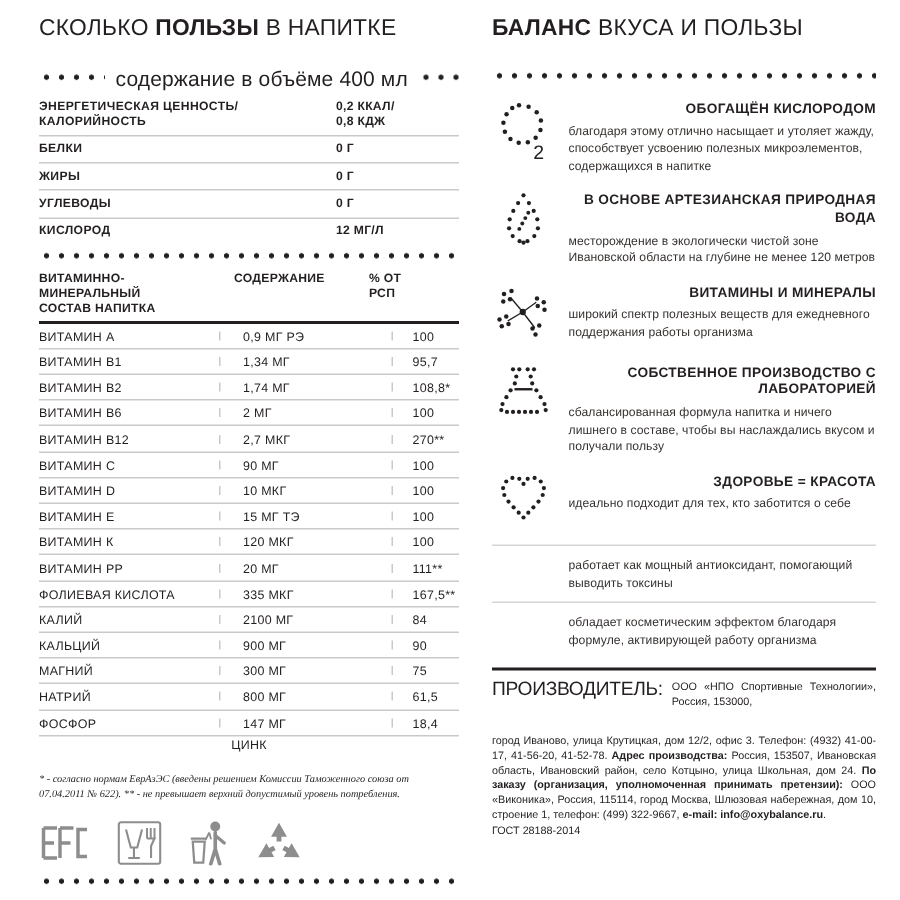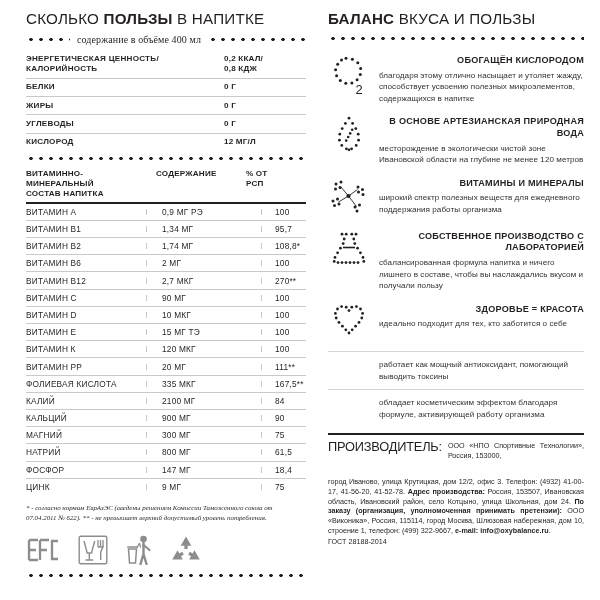--- a/index.html
+++ b/index.html
@@ -19,7 +19,7 @@
   
   .sec-title {
     font-size: 15.2px; letter-spacing: .2px; font-weight: 400;
-    color: #231f20; white-space: nowrap; margin-bottom: 7px;
+    color: #231f20; white-space: nowrap; margin-bottom: 19px;
   }
   .sec-title b { font-weight: 700; }
   .sec-title.right { font-size: 15.2px; }

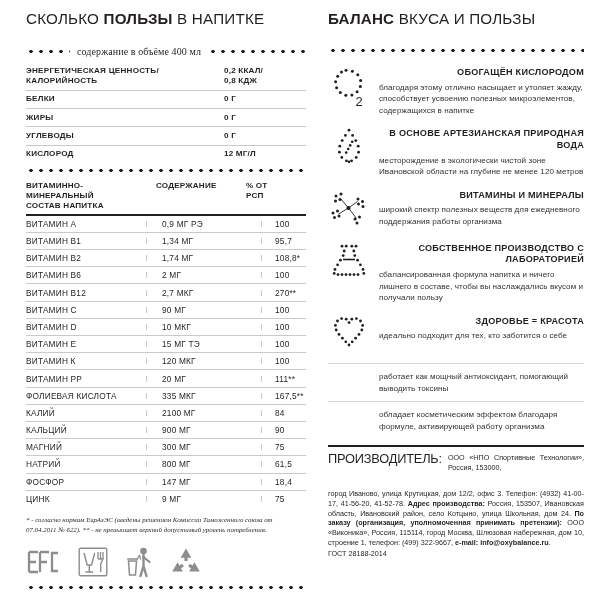--- a/index.html
+++ b/index.html
@@ -39,8 +39,8 @@
   }
   .dotrule.with-label .dots.grow { flex: 1 1 auto; width: auto; }
   .dotrule.with-label .cap {
-    font-size: 10px; font-weight: 400; color: #231f20;
-    padding: 0 7px; white-space: nowrap; letter-spacing: .1px; font-family: Liberation Serif, serif;
+    font-size: 14px; font-weight: 400; color: #231f20;
+    padding: 0 7px; white-space: nowrap; letter-spacing: .1px;
   }
 
   

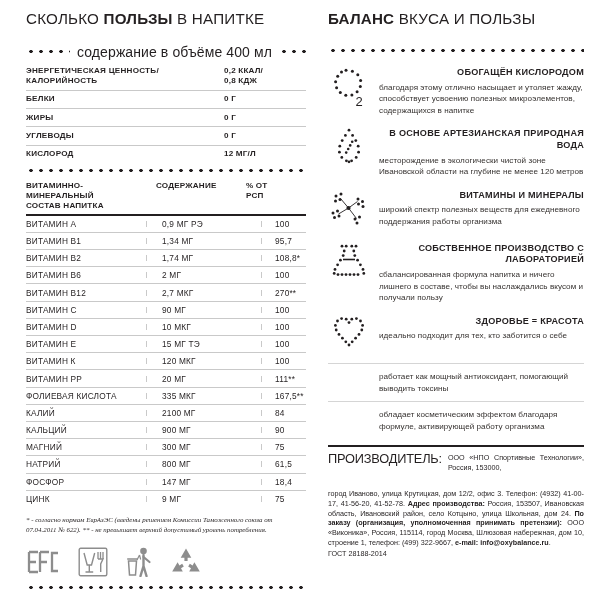--- a/index.html
+++ b/index.html
@@ -69,7 +69,7 @@
   .vhead .h3 { flex: 1 1 auto; font-size: 8.1px; font-weight: 700; line-height: 1.22; text-transform: uppercase; letter-spacing: .2px; }
 
   .vrow { display: flex; align-items: center; border-bottom: 1px solid #c9c9c9; height: 17.2px; }
-  .vrow:last-child { border-bottom: none; }
+  .vrow:last-child { border-bottom: none; flex-direction: column; }
   .vrow .c1 { flex: 0 0 130px; font-size: 8.3px; letter-spacing: .2px; text-transform: uppercase; }
   .vrow .c2 { flex: 0 0 90px; font-size: 8.3px; letter-spacing: .2px; text-transform: uppercase; position: relative; padding-left: 6px; }
   .vrow .c2::before { content:""; position:absolute; left:-10px; top:2px; bottom:2px; width:1px; background:#c9c9c9; }

